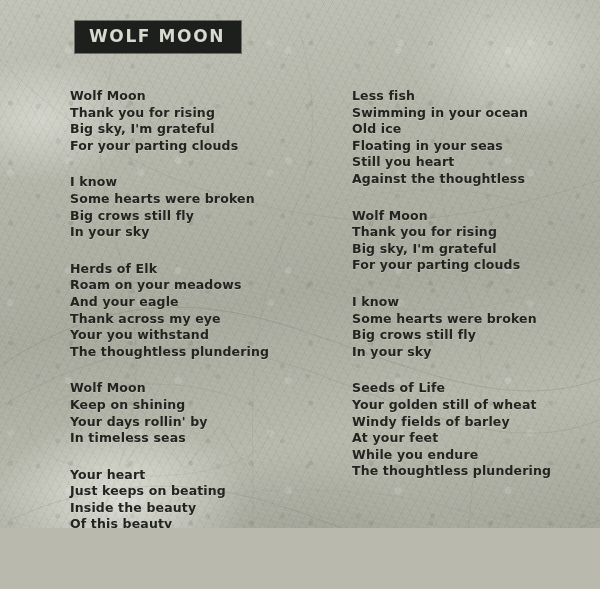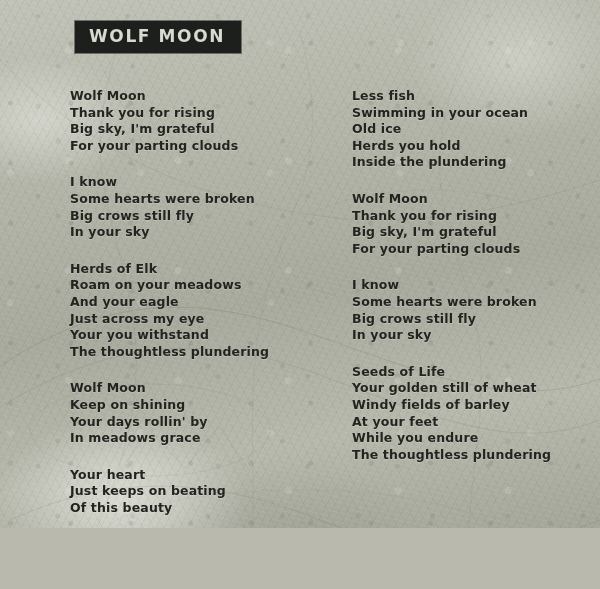--- a/index.html
+++ b/index.html
@@ -173,6 +173,7 @@
           <div class="line">Less fish</div>
           <div class="line">Swimming in your ocean</div>
           <div class="line">Old ice</div>
+          <div class="line">Floating in your seas</div>
           <div class="line">Herds you hold</div>
           <div class="line">Inside the plundering</div>
         </div>

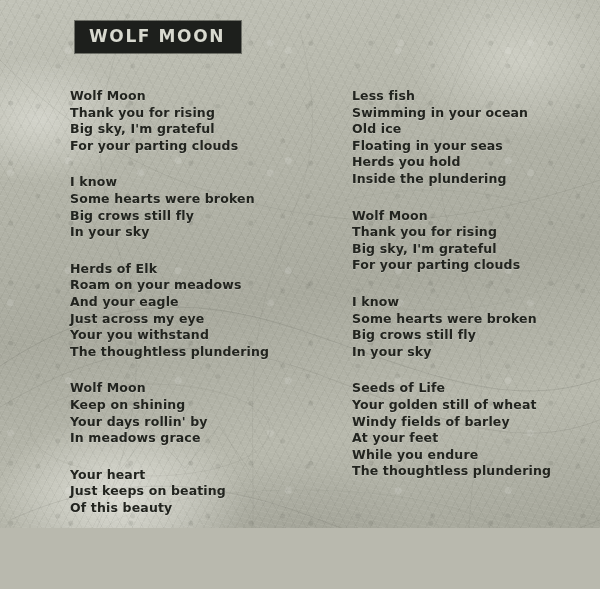--- a/index.html
+++ b/index.html
@@ -174,7 +174,7 @@
           <div class="line">Swimming in your ocean</div>
           <div class="line">Old ice</div>
           <div class="line">Floating in your seas</div>
-          <div class="line">Herds you hold</div>
+          <div class="line">Still you heart</div>
           <div class="line">Inside the plundering</div>
         </div>
         <div class="stanza">

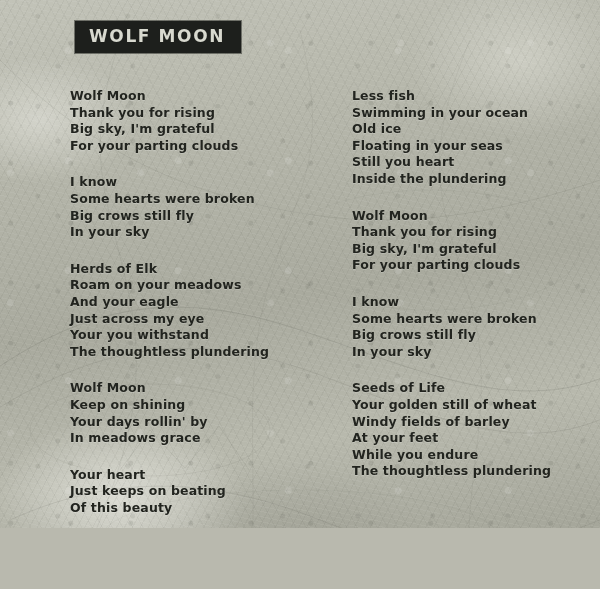--- a/index.html
+++ b/index.html
@@ -175,7 +175,7 @@
           <div class="line">Old ice</div>
           <div class="line">Floating in your seas</div>
           <div class="line">Still you heart</div>
-          <div class="line">Inside the plundering</div>
+          <div class="line">Against the thoughtless</div>
         </div>
         <div class="stanza">
           <div class="line">Wolf Moon</div>

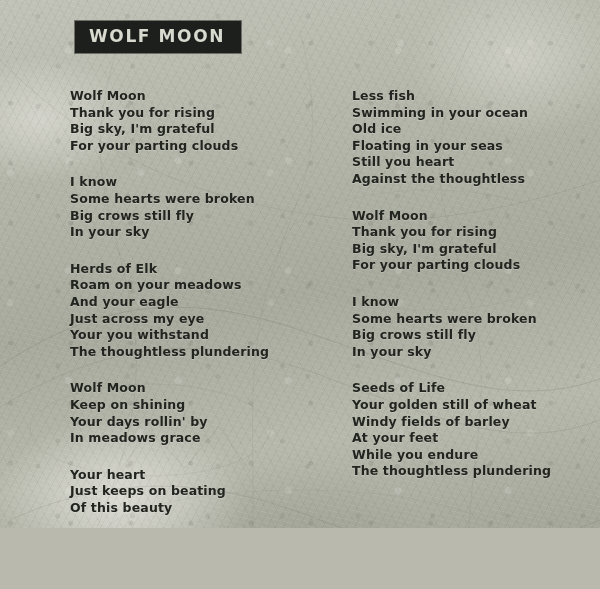--- a/index.html
+++ b/index.html
@@ -152,7 +152,7 @@
           <div class="line">Herds of Elk</div>
           <div class="line">Roam on your meadows</div>
           <div class="line">And your eagle</div>
-          <div class="line">Just across my eye</div>
+          <div class="line">Thank across my eye</div>
           <div class="line">Your you withstand</div>
           <div class="line">The thoughtless plundering</div>
         </div>

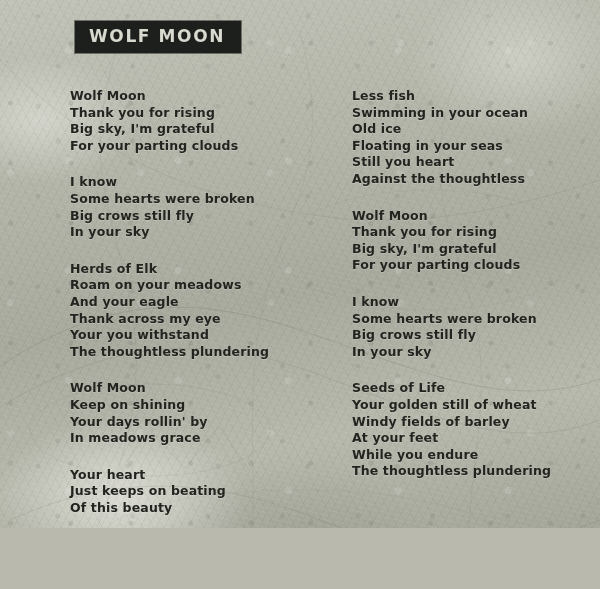--- a/index.html
+++ b/index.html
@@ -160,7 +160,7 @@
           <div class="line">Wolf Moon</div>
           <div class="line">Keep on shining</div>
           <div class="line">Your days rollin' by</div>
-          <div class="line">In meadows grace</div>
+          <div class="line">In timeless seas</div>
         </div>
         <div class="stanza">
           <div class="line">Your heart</div>

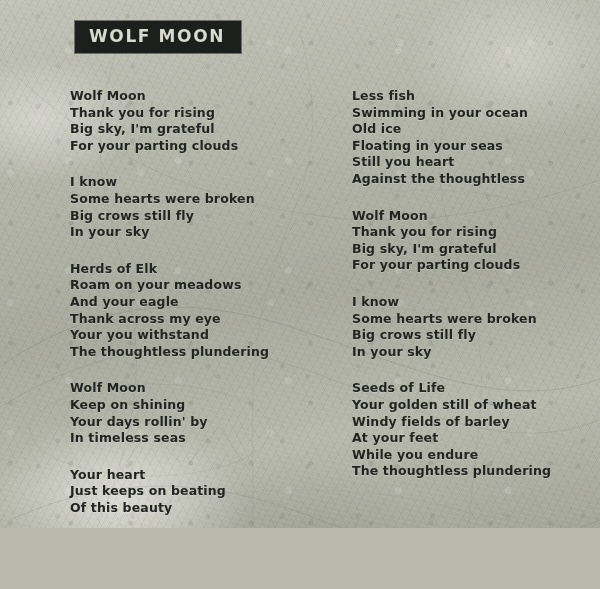--- a/index.html
+++ b/index.html
@@ -165,6 +165,7 @@
         <div class="stanza">
           <div class="line">Your heart</div>
           <div class="line">Just keeps on beating</div>
+          <div class="line">Inside the beauty</div>
           <div class="line">Of this beauty</div>
         </div>
       </div>

